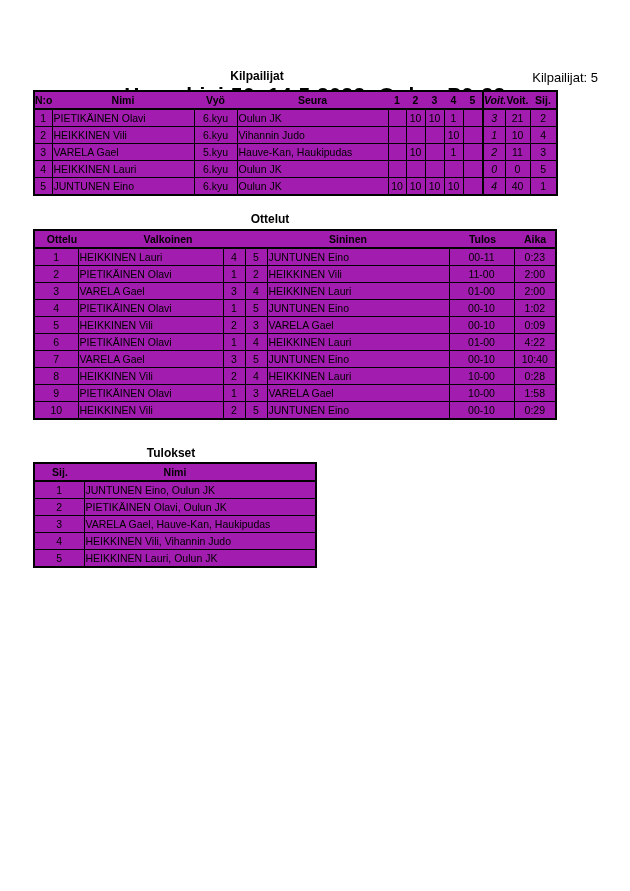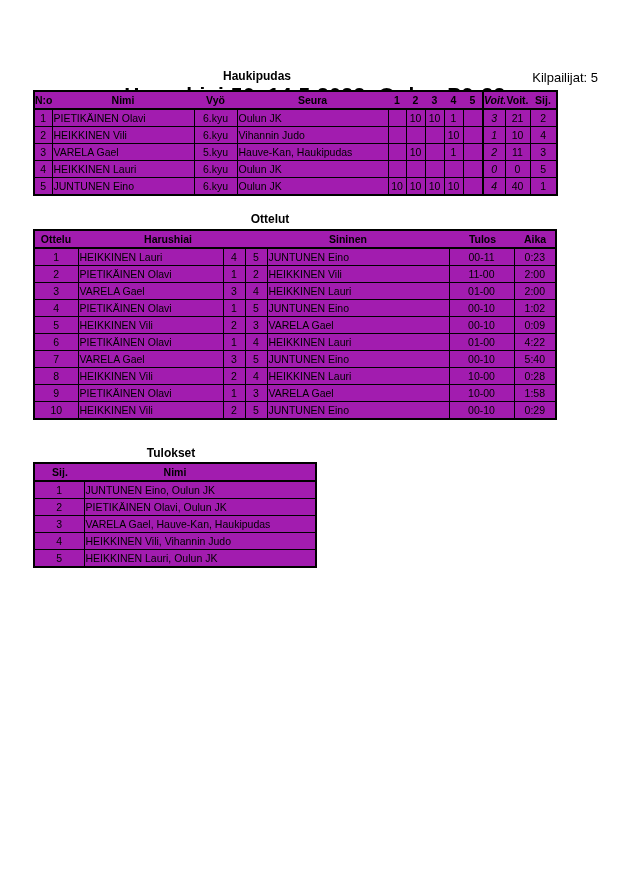--- a/index.html
+++ b/index.html
@@ -76,7 +76,7 @@
 <div>
 
   <div class="main-title">Harushiai 50  14.5.2022  Oulu   P9-32</div>
-  <div class="section-title t-kilpailijat">Haukipudas</div>
+  <div class="section-title t-kilpailijat">Kilpailijat</div>
   <div class="count-label">Kilpailijat: 5</div>
 
   <table class="tbl tbl-kilpailijat">

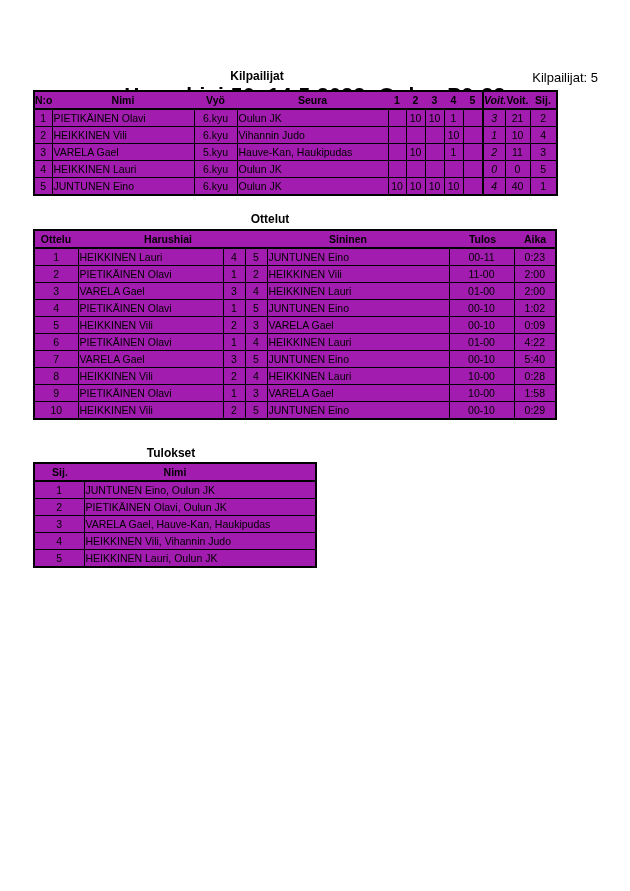--- a/index.html
+++ b/index.html
@@ -62,7 +62,7 @@
     position:absolute; top:50%; transform:translateY(-50%);
     display:block; text-align:center; font-weight:bold;
   }
-  .h-ottelu    { left:0;  width:42px; text-align:center; }
+  .h-ottelu    { left:6px;  width:42px; text-align:center; }
   .h-valkoinen { left:44px;  width:178px; }
   .h-sininen   { left:211px; width:204px; }
   .h-tulos     { left:415px; width:65px; }

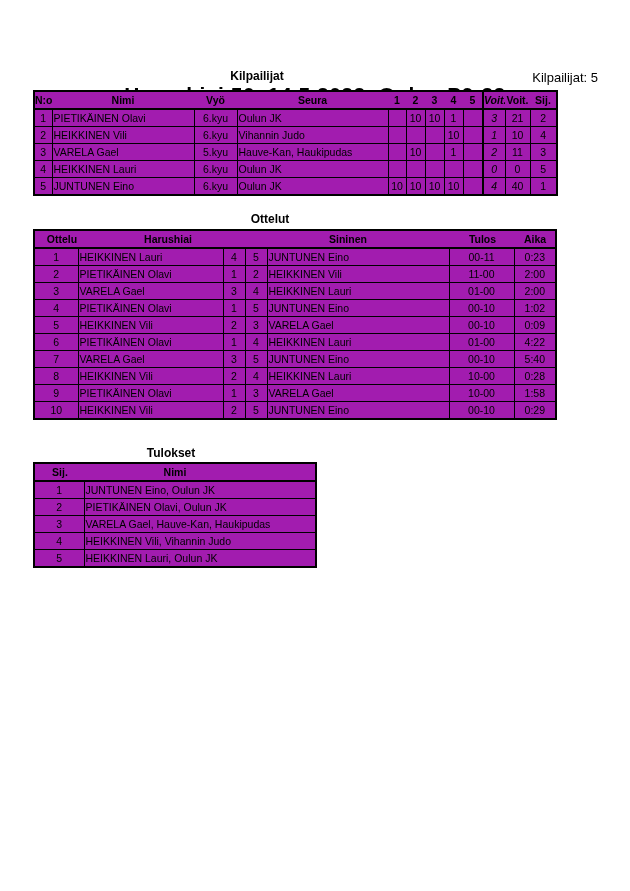--- a/index.html
+++ b/index.html
@@ -200,7 +200,7 @@
       <tr>
         <th class="hdr-abs" colspan="7">
           <span class="h-ottelu">Ottelu</span>
-          <span class="h-valkoinen">Harushiai</span>
+          <span class="h-valkoinen">Valkoinen</span>
           <span class="h-sininen">Sininen</span>
           <span class="h-tulos">Tulos</span>
           <span class="h-aika">Aika</span>

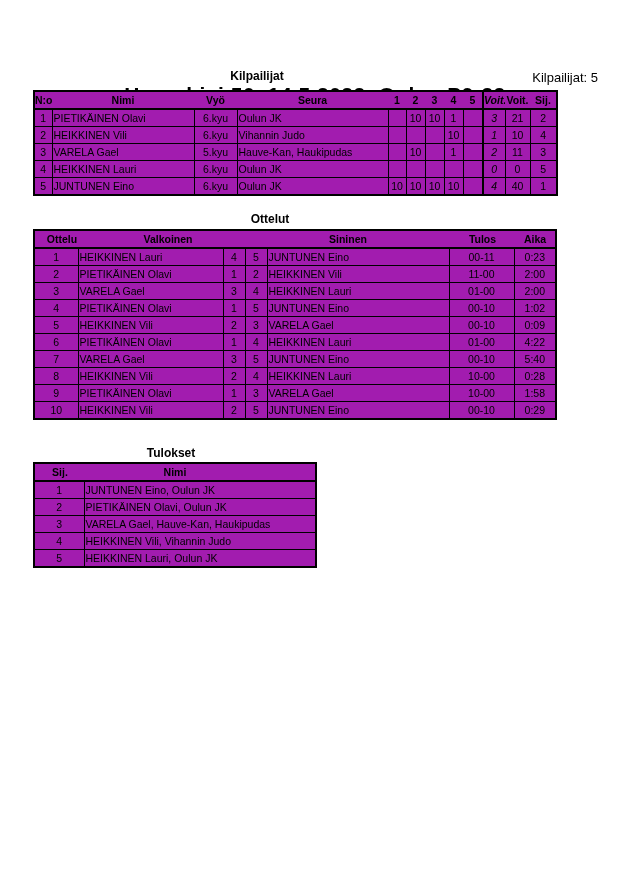--- a/index.html
+++ b/index.html
@@ -269,7 +269,7 @@
         <td class="c">5</td>
         <td class="l">JUNTUNEN Eino</td>
         <td class="c">00-10</td>
-        <td class="c">5:40</td>
+        <td class="c">10:40</td>
       </tr>
       <tr>
         <td class="c">8</td>

